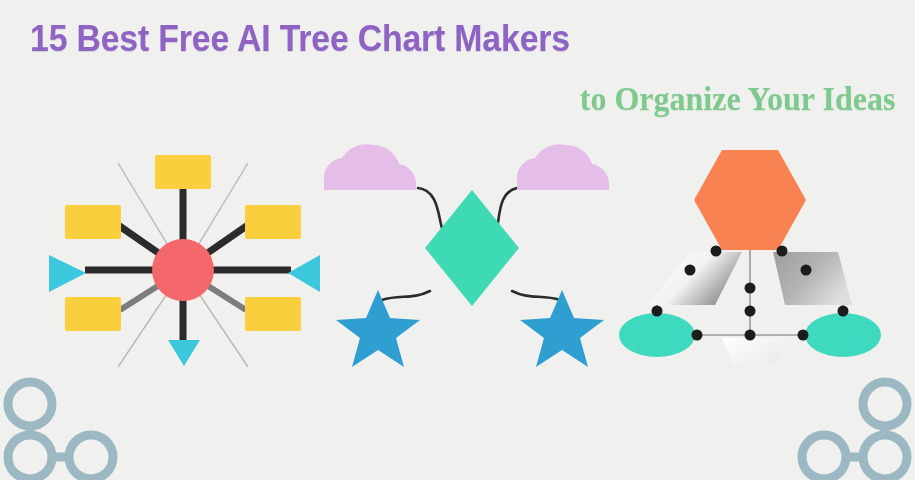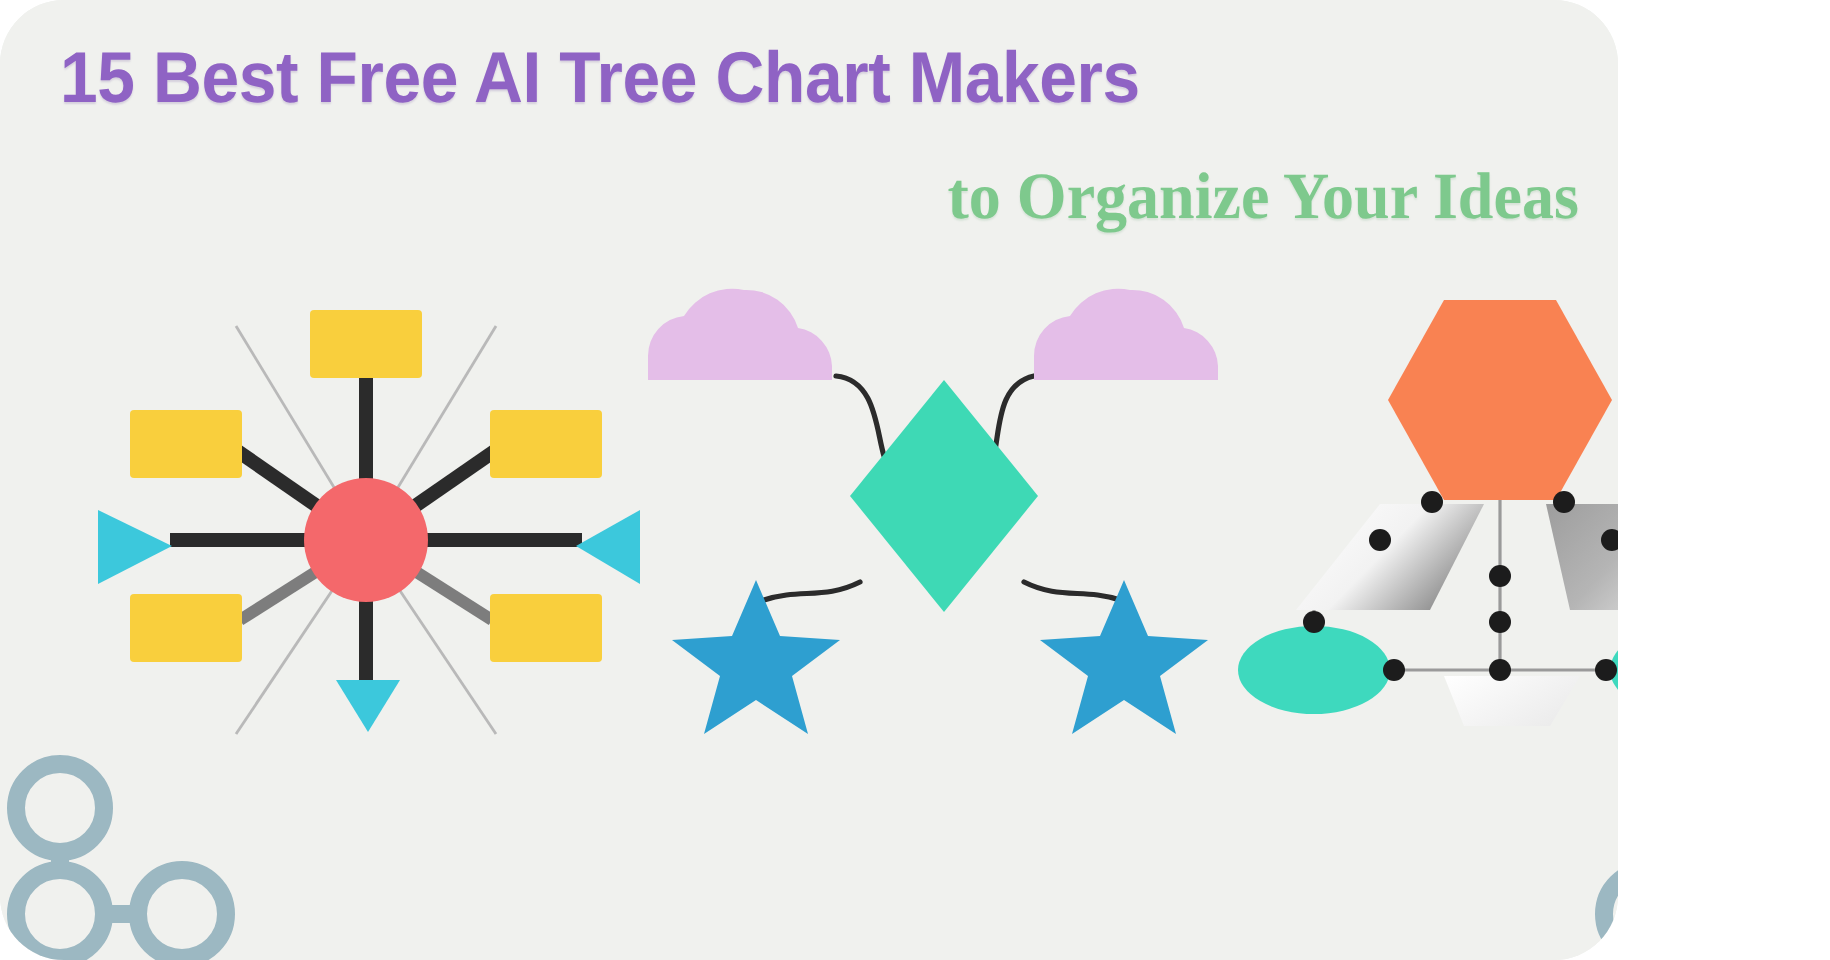--- a/index.html
+++ b/index.html
@@ -9,12 +9,11 @@
   }
   #banner {
     position: relative;
-    width: 809px;
+    width: 915px;
     height: 480px;
     overflow: hidden;
     background: #f0f1ee;
     font-family: "Liberation Sans", sans-serif;
-    border-radius: 32px;
   }
   #banner-svg {
     position: absolute;

